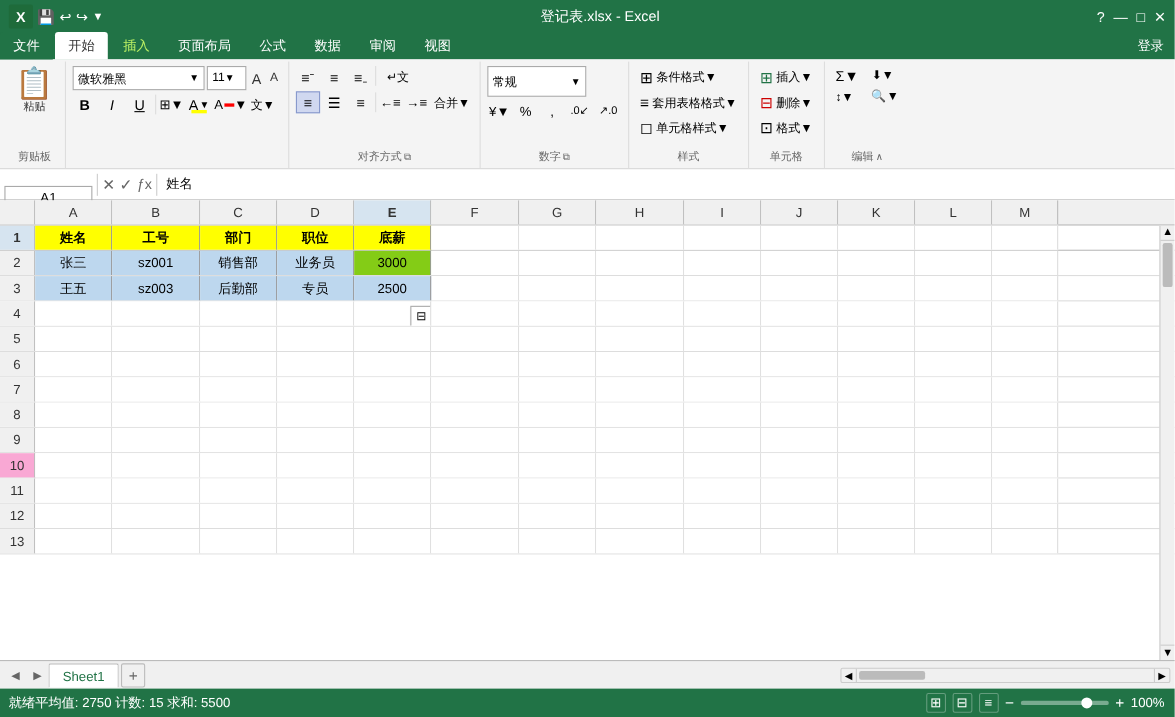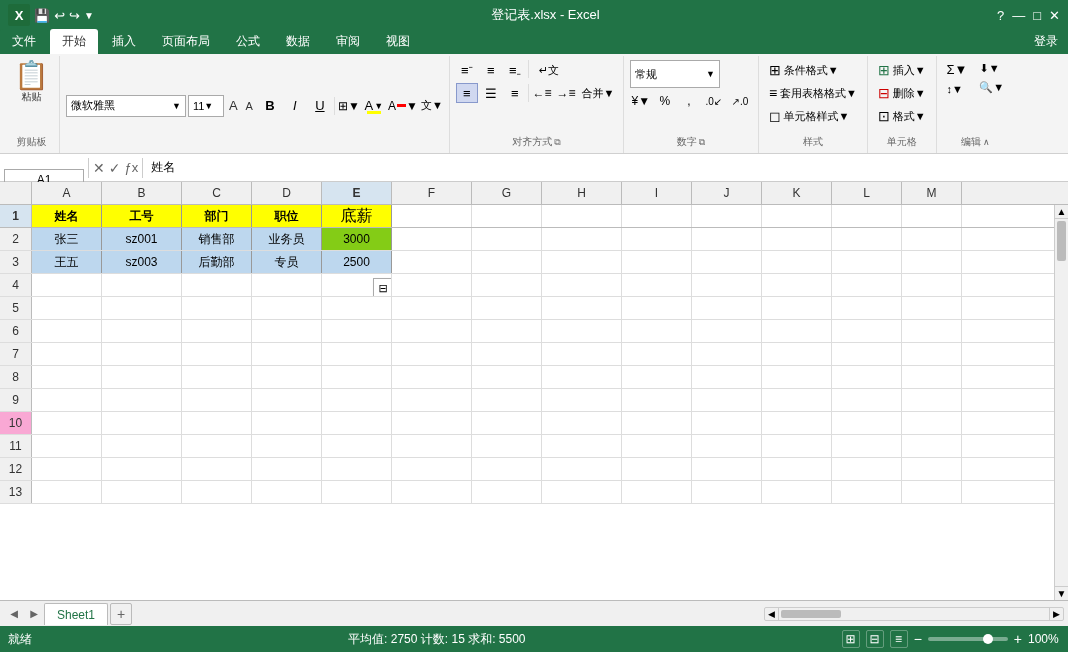--- a/index.html
+++ b/index.html
@@ -170,7 +170,7 @@
 <div id="ribbon-tabs">
   <div style="padding:4px 12px;font-size:12px;background:#217346;color:white;cursor:pointer;border-radius:3px 3px 0 0;margin-right:2px;">文件</div>
   <div style="padding:4px 12px;font-size:12px;background:white;color:#333;cursor:pointer;border-radius:3px 3px 0 0;margin-right:2px;">开始</div>
-  <div style="padding:4px 12px;font-size:12px;color:#ffffff;cursor:pointer;border-radius:3px 3px 0 0;margin-right:2px;margin-top:16px;">插入</div>
+  <div style="padding:4px 12px;font-size:12px;color:#bef264;cursor:pointer;border-radius:3px 3px 0 0;margin-right:2px;margin-top:16px;">插入</div>
   <div style="padding:4px 12px;font-size:12px;color:white;cursor:pointer;border-radius:3px 3px 0 0;margin-right:2px;">页面布局</div>
   <div style="padding:4px 12px;font-size:12px;color:white;cursor:pointer;border-radius:3px 3px 0 0;margin-right:2px;">公式</div>
   <div style="padding:4px 12px;font-size:12px;color:white;cursor:pointer;border-radius:3px 3px 0 0;margin-right:2px;">数据</div>

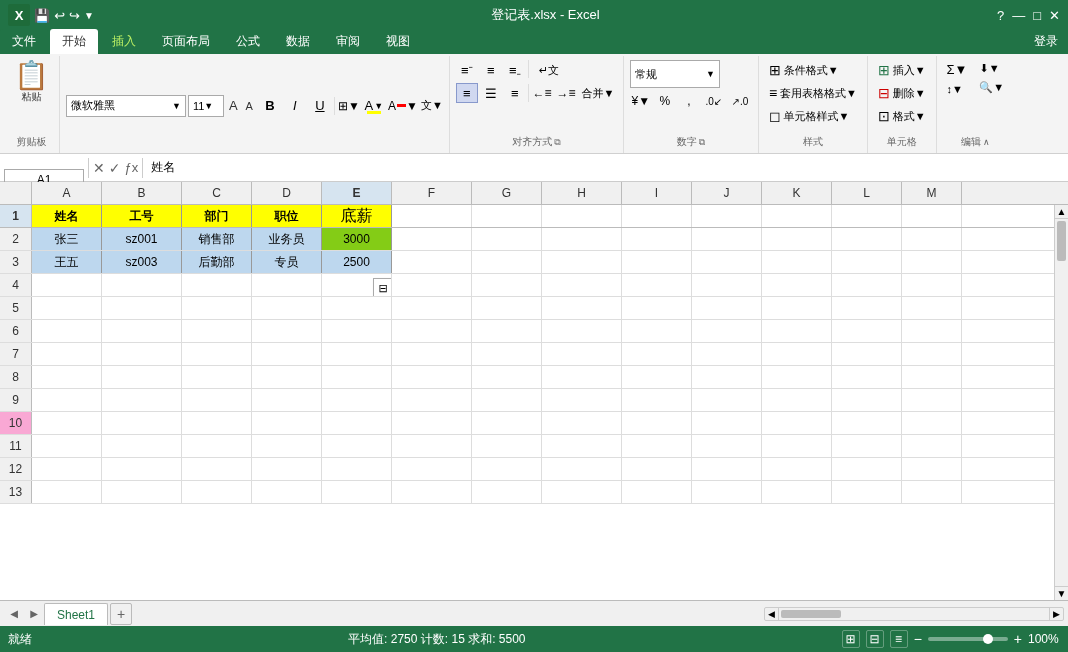--- a/index.html
+++ b/index.html
@@ -192,7 +192,7 @@
   </div>
 
   <div class="ribbon-group">
-    <div style="display:flex;flex-direction:row;gap:3px;flex:1;padding-top:2px;">
+    <div style="display:flex;flex-direction:column;gap:3px;flex:1;padding-top:2px;">
       <div style="display:flex;align-items:center;gap:2px;">
         <div style="width:120px;height:22px;border:1px solid #aaa;padding:0 4px;font-size:11px;display:flex;align-items:center;background:white;">
           <span>微软雅黑</span>

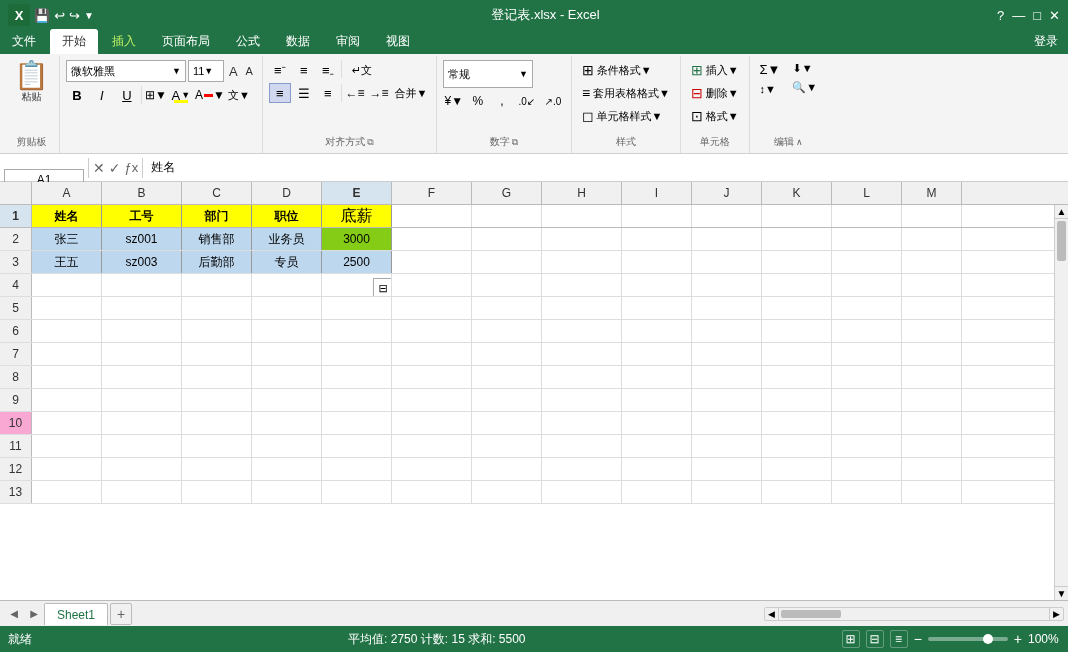--- a/index.html
+++ b/index.html
@@ -347,7 +347,7 @@
       <div class="cell cell-B header-cell" style="width:80px;min-width:80px;height:22px;border-right:1px solid #999;font-size:12px;line-height:22px;text-align:center;background:#FFFF00;font-weight:bold;color:#000;">工号</div>
       <div class="cell cell-C header-cell" style="width:70px;min-width:70px;height:22px;border-right:1px solid #999;font-size:12px;line-height:22px;text-align:center;background:#FFFF00;font-weight:bold;color:#000;">部门</div>
       <div class="cell cell-D header-cell" style="width:70px;min-width:70px;height:22px;border-right:1px solid #999;font-size:12px;line-height:22px;text-align:center;background:#FFFF00;font-weight:bold;color:#000;">职位</div>
-      <div class="cell cell-E header-cell" style="width:70px;min-width:70px;height:22px;border-right:1px solid #999;font-size:16px;line-height:22px;text-align:center;background:#FFFF00;font-weight:normal;color:#000;">底薪</div>
+      <div class="cell cell-E header-cell" style="width:70px;min-width:70px;height:22px;border-right:1px solid #999;font-size:12px;line-height:22px;text-align:center;background:#FFFF00;font-weight:bold;color:#000;">底薪</div>
       <div class="cell cell-F" style="width:80px;min-width:80px;height:22px;border-right:1px solid #ddd;font-size:12px;line-height:22px;text-align:center;background:#fff;"></div>
       <div class="cell cell-G" style="width:70px;min-width:70px;height:22px;border-right:1px solid #ddd;font-size:12px;line-height:22px;text-align:center;background:#fff;"></div>
       <div class="cell cell-H" style="width:80px;min-width:80px;height:22px;border-right:1px solid #ddd;font-size:12px;line-height:22px;text-align:center;background:#fff;"></div>

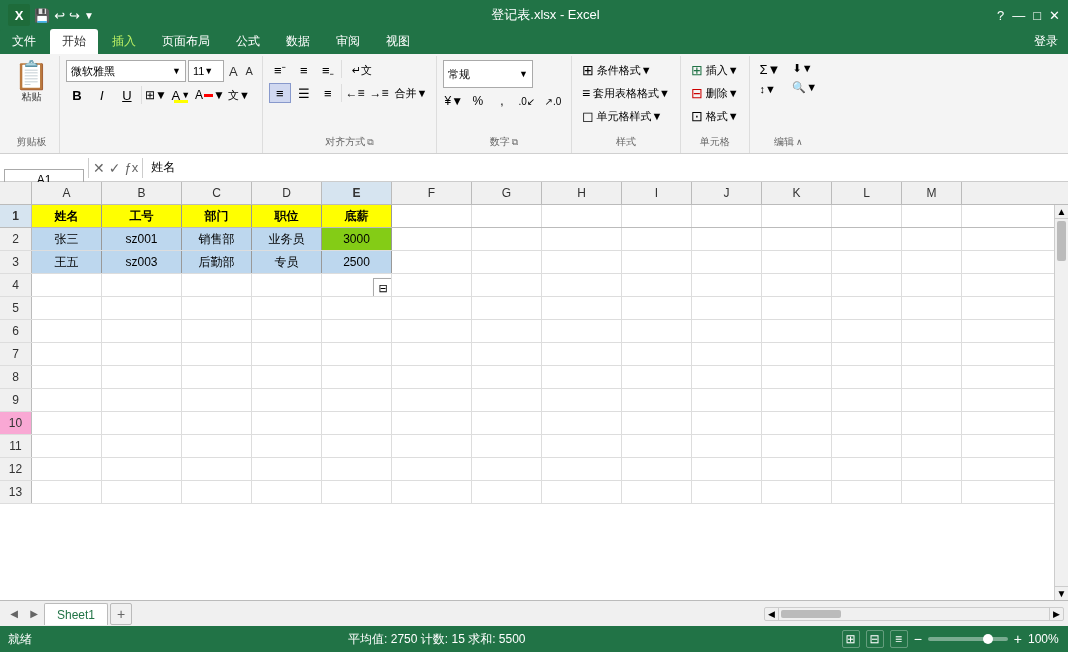--- a/index.html
+++ b/index.html
@@ -584,7 +584,7 @@
 
 <div id="status-bar" style="height:26px;background:#217346;display:flex;align-items:center;padding:0 8px;color:white;font-size:12px;">
   <div style="flex:0 0 auto;">就绪</div>
-  <div style="flex:1;text-align:center;">平均值: 2750   计数: 15   求和: 5500</div>
+  <div style="flex:1;text-align:left;">平均值: 2750   计数: 15   求和: 5500</div>
   <div style="display:flex;align-items:center;gap:6px;">
     <div style="width:18px;height:18px;display:flex;align-items:center;justify-content:center;cursor:pointer;font-size:12px;border:1px solid rgba(255,255,255,0.3);border-radius:2px;">⊞</div>
     <div style="width:18px;height:18px;display:flex;align-items:center;justify-content:center;cursor:pointer;font-size:12px;border:1px solid rgba(255,255,255,0.3);border-radius:2px;">⊟</div>

